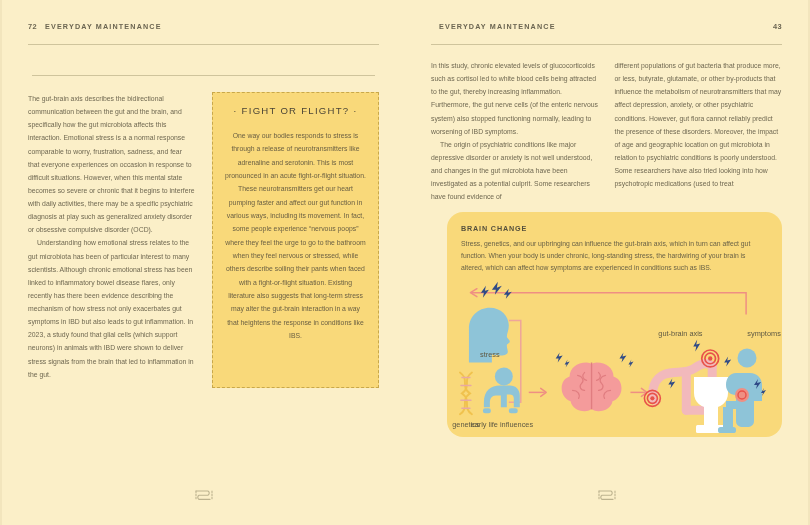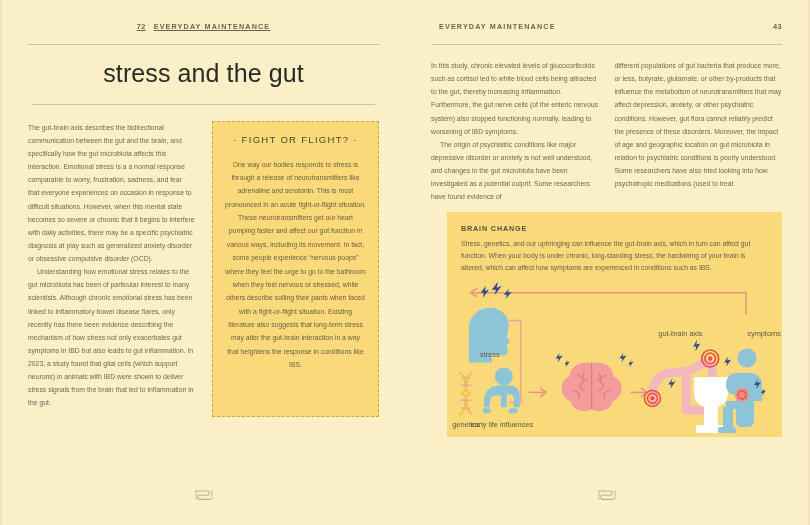--- a/index.html
+++ b/index.html
@@ -41,7 +41,7 @@
     color: #6b6551;
     font-weight: 600;
   }
-  .runhead.left-page  { justify-content: center; text-decoration: underline; }
+  .runhead.left-page  { justify-content: flex-start; }
   .runhead.right-page { justify-content: space-between; }
   .folio { font-size: 7.4px; letter-spacing: .4px; font-weight: 600; color: #6b6551; }
   .runhead-title { text-transform: uppercase; margin-left: 8px; }

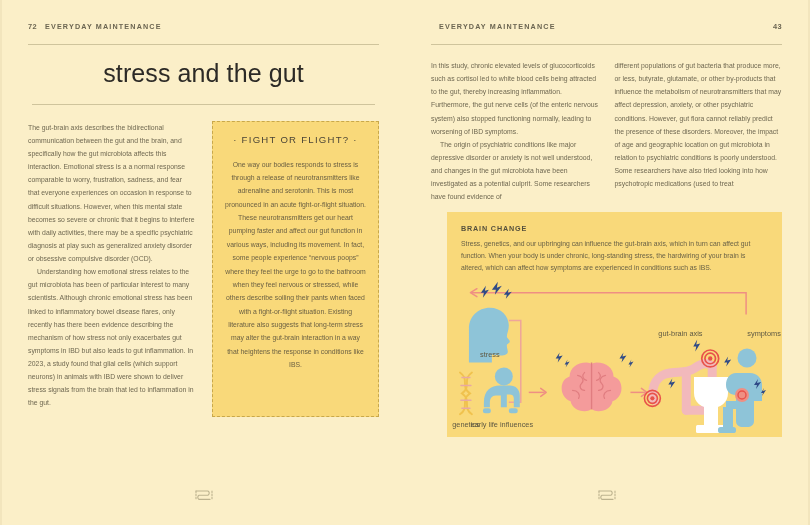--- a/index.html
+++ b/index.html
@@ -174,7 +174,6 @@
     <div class="rule"></div>
 
     <div class="title-block">
-      <h1 class="page-title">stress and the gut</h1>
     </div>
     <div class="rule-2"></div>
 

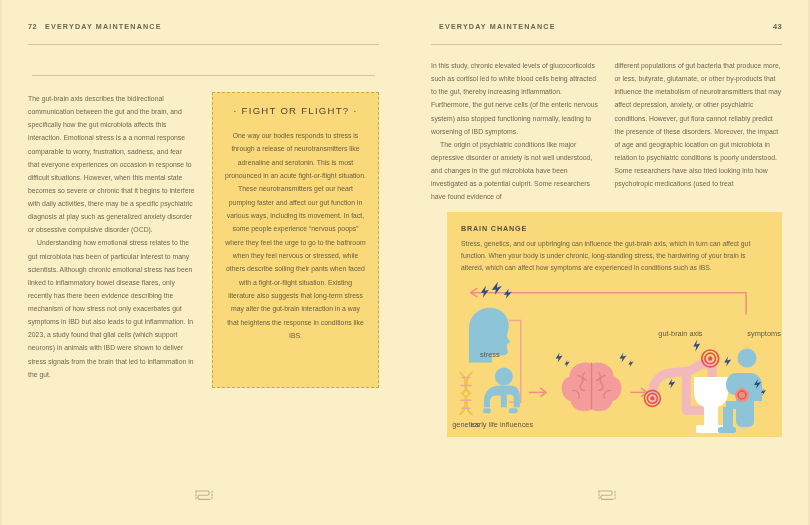--- a/index.html
+++ b/index.html
@@ -126,6 +126,7 @@
     bottom: 88px;
     background: #f9d97a;
     padding: 12px 14px 0 14px;
+    border-radius: 16px;
   }
   .bp-heading {
     font-size: 7.2px;

